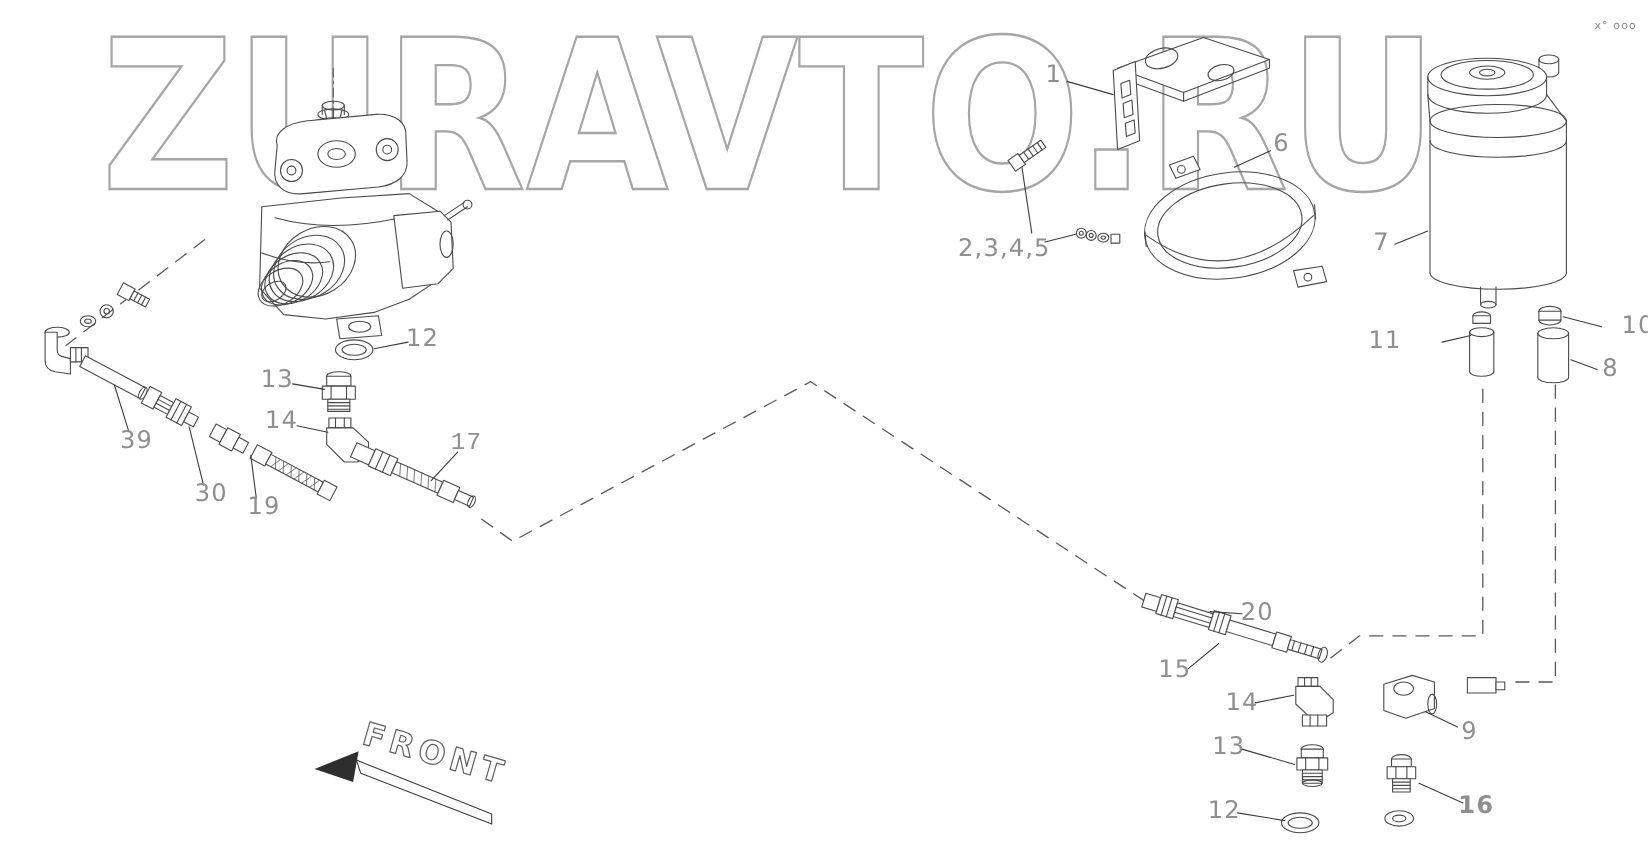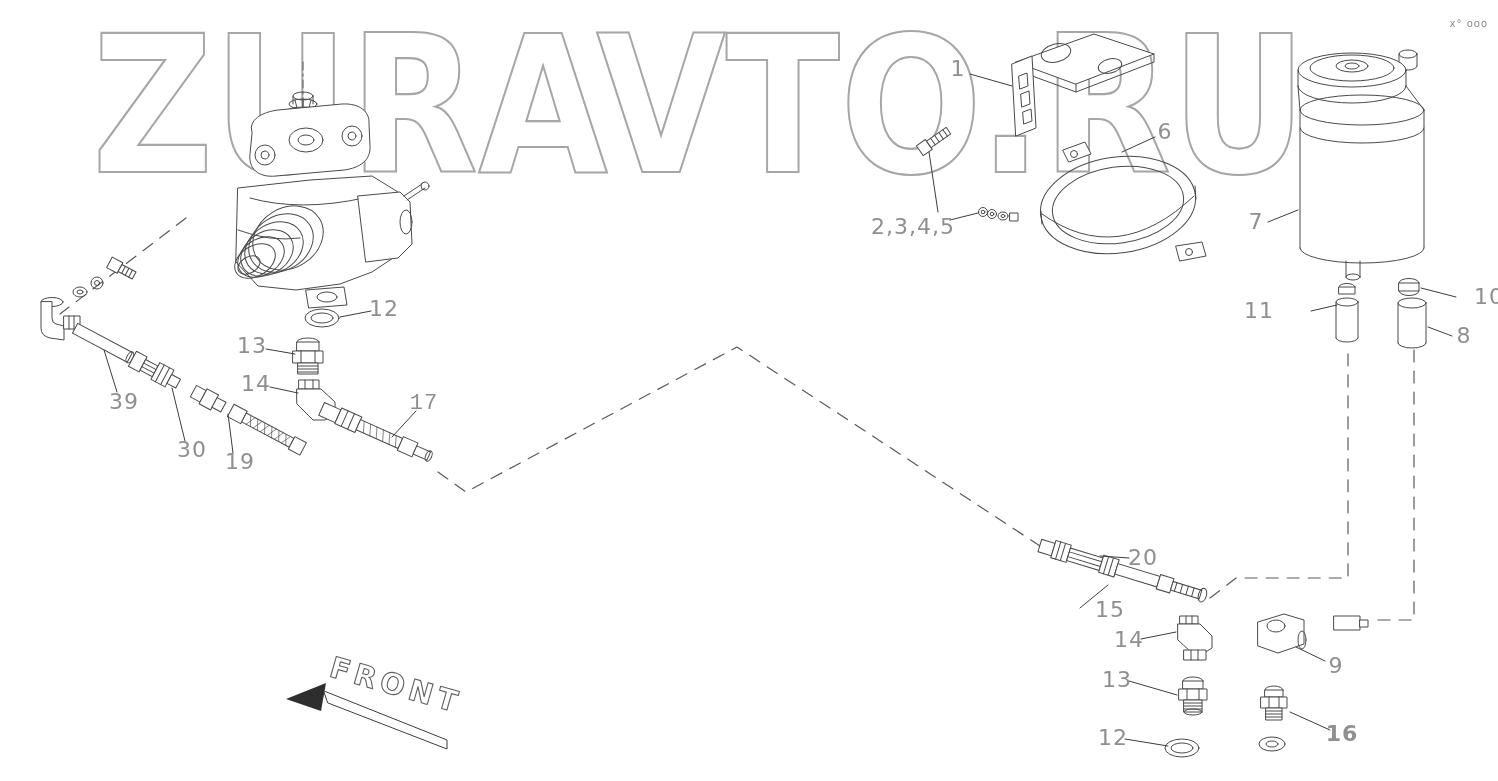--- a/index.html
+++ b/index.html
@@ -339,7 +339,7 @@
       <div class="callout" style="left: 192px; top: 449px;">30</div>
       <div class="callout" style="left: 240px; top: 461px;">19</div>
       <div class="callout" style="left: 1143px; top: 557px;">20</div>
-      <div class="callout" style="left: 1068px; top: 609px; margin-left: 42px;">15</div>
+      <div class="callout" style="left: 1068px; top: 609px;">15</div>
       <div class="callout" style="left: 1129px; top: 639px;">14</div>
       <div class="callout" style="left: 1336px; top: 665px;">9</div>
       <div class="callout" style="left: 1117px; top: 679px;">13</div>

